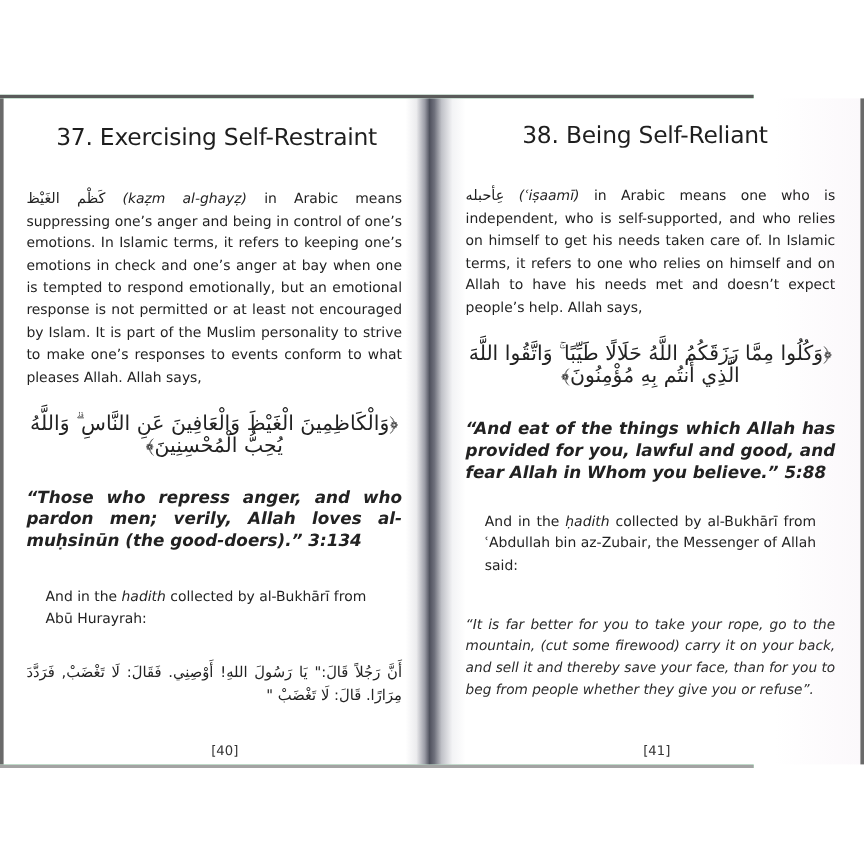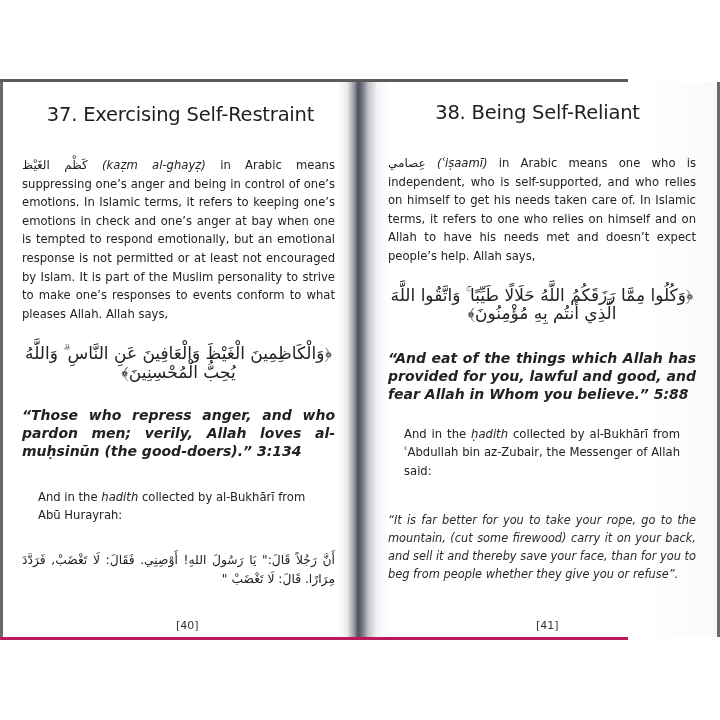--- a/index.html
+++ b/index.html
@@ -6,7 +6,7 @@
   body { width: 720px; height: 720px; position: relative; overflow: hidden; font-family: "DejaVu Sans", sans-serif; color: #1c1c1c; }
   .book {
     position: absolute; left: 0; top: 79px; width: 628px; height: 561px;
-    border-top: 3px solid #5a5a5a; border-bottom: 3px solid #be185d;
+    border-top: 3px solid #5a5a5a; border-bottom: 3px solid #a3a3a3;
     box-sizing: border-box; background: #86efac;
   }
   .page { position: absolute; top: 0; bottom: 0; box-sizing: border-box; background: #fff; }

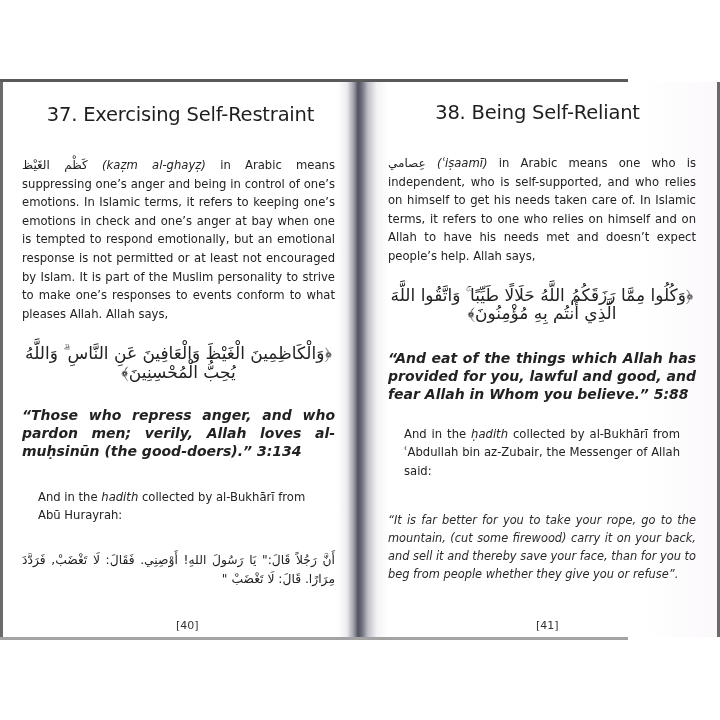--- a/index.html
+++ b/index.html
@@ -72,7 +72,7 @@
     <div class="title">38. Being Self-Reliant</div>
 
     <div class="content" style="top:72px;">
-      <p class="para"><span class="ar-inline">عِصامي</span> <i>(ʿiṣaamī)</i><span> in Arabic means one who is independent, who is self-supported, and who relies on himself to get his needs taken care of. In Islamic terms, it refers to one who relies on himself and on Allah to have his needs met and doesn’t expect people’s help. Allah says,</span></p>
+      <p class="para"><span class="ar-inline">عِأحبله</span> <i>(ʿiṣaamī)</i><span> in Arabic means one who is independent, who is self-supported, and who relies on himself to get his needs taken care of. In Islamic terms, it refers to one who relies on himself and on Allah to have his needs met and doesn’t expect people’s help. Allah says,</span></p>
 
       <p class="verse-ar" style="margin-top:20px;">﴿وَكُلُوا مِمَّا رَزَقَكُمُ اللَّهُ حَلَالًا طَيِّبًا ۚ وَاتَّقُوا اللَّهَ الَّذِي أَنتُم بِهِ مُؤْمِنُونَ﴾</p>
 

